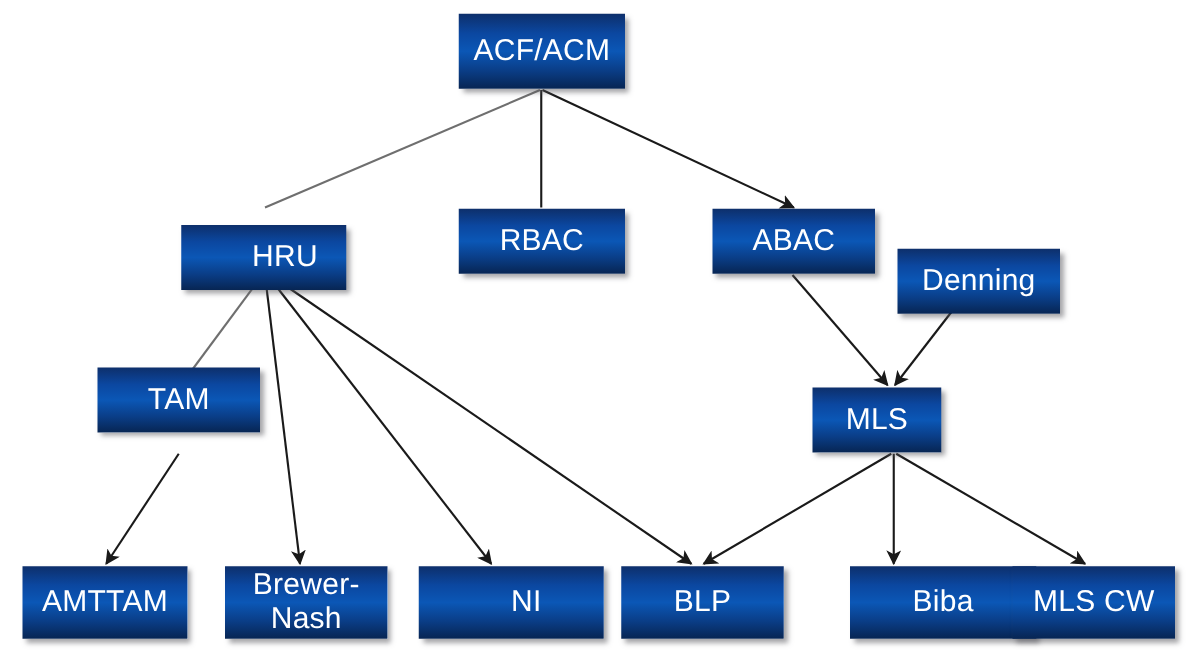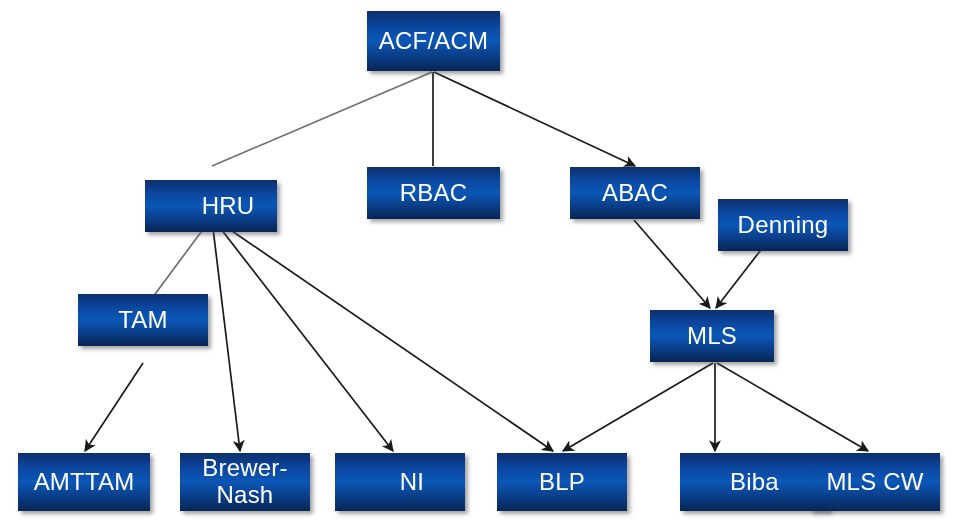--- a/index.html
+++ b/index.html
@@ -83,7 +83,7 @@
     <div class="node" style="left: 570px; top: 167px; width: 130px; height: 52px;"><span class="node-label">ABAC</span></div>
     <div class="node" style="left: 718px; top: 167px; width: 130px; height: 52px; margin-top: 32px;"><span class="node-label">Denning</span></div>
     <div class="node" style="left: 78px; top: 294px; width: 130px; height: 52px;"><span class="node-label">TAM</span></div>
-    <div class="node" style="left: 650px; top: 310px; width: 124px; height: 52px;"><span class="node-label">MLS</span></div>
+    <div class="node" style="left: 650px; top: 310px; width: 103px; height: 52px;"><span class="node-label">MLS</span></div>
     <div class="node" style="left: 18px; top: 453px; width: 132px; height: 58px;"><span class="node-label">AMTTAM</span></div>
     <div class="node" style="left: 180px; top: 453px; width: 130px; height: 58px;"><span class="node-label">Brewer-
 Nash</span></div>

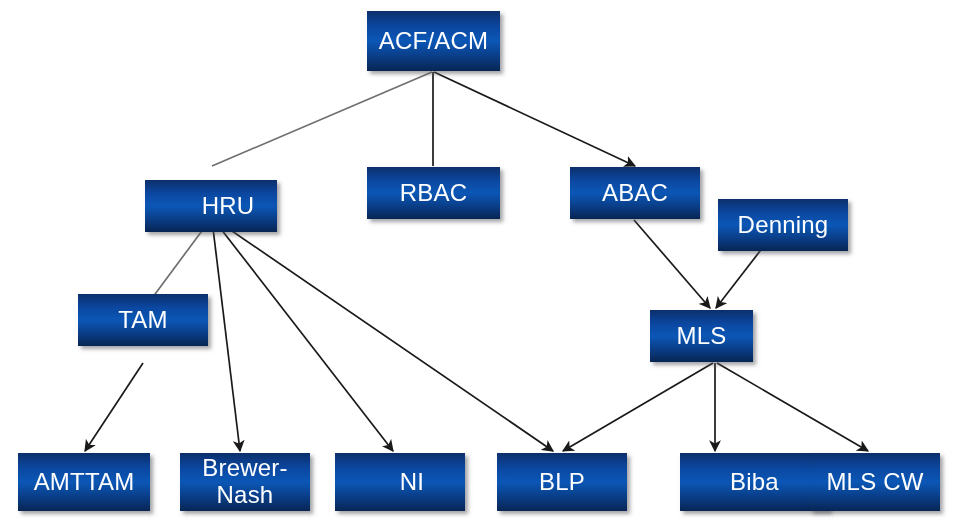--- a/index.html
+++ b/index.html
@@ -87,7 +87,7 @@
     <div class="node" style="left: 18px; top: 453px; width: 132px; height: 58px;"><span class="node-label">AMTTAM</span></div>
     <div class="node" style="left: 180px; top: 453px; width: 130px; height: 58px;"><span class="node-label">Brewer-
 Nash</span></div>
-    <div class="node" style="left: 335px; top: 453px; width: 130px; height: 58px; padding-left: 24px;"><span class="node-label">NI</span></div>
+    <div class="node" style="left: 335px; top: 453px; width: 148px; height: 58px; padding-left: 24px;"><span class="node-label">NI</span></div>
     <div class="node" style="left: 497px; top: 453px; width: 130px; height: 58px;"><span class="node-label">BLP</span></div>
     <div class="node" style="left: 655px; top: 453px; width: 149px; height: 58px; margin-left: 25px;"><span class="node-label">Biba</span></div>
     <div class="node" style="left: 810px; top: 453px; width: 130px; height: 58px;"><span class="node-label">MLS CW</span></div>

